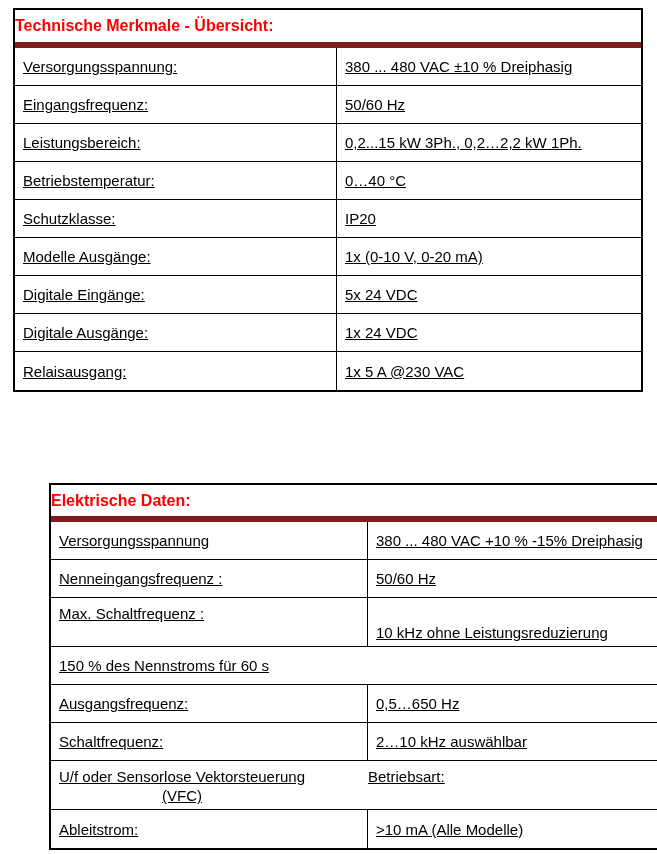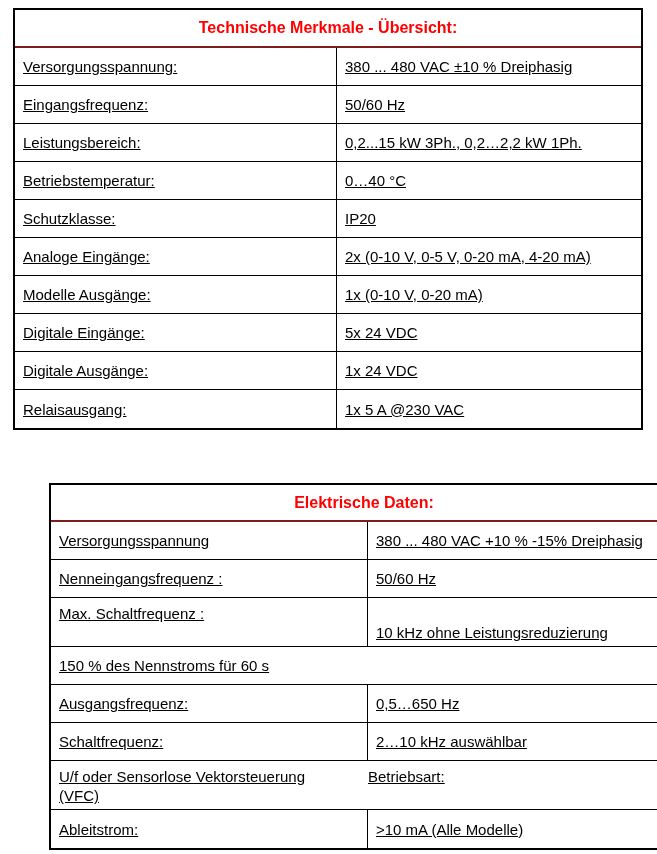--- a/index.html
+++ b/index.html
@@ -28,10 +28,9 @@
 
   .table-title {
     box-sizing: border-box;
-    border-bottom: 2px solid #7f1d1d;
+    border-bottom: 6px solid #7f1d1d;
     display: flex;
     align-items: center;
-    justify-content: center;
     font-weight: bold;
     font-size: 16px;
     color: #ff0000;

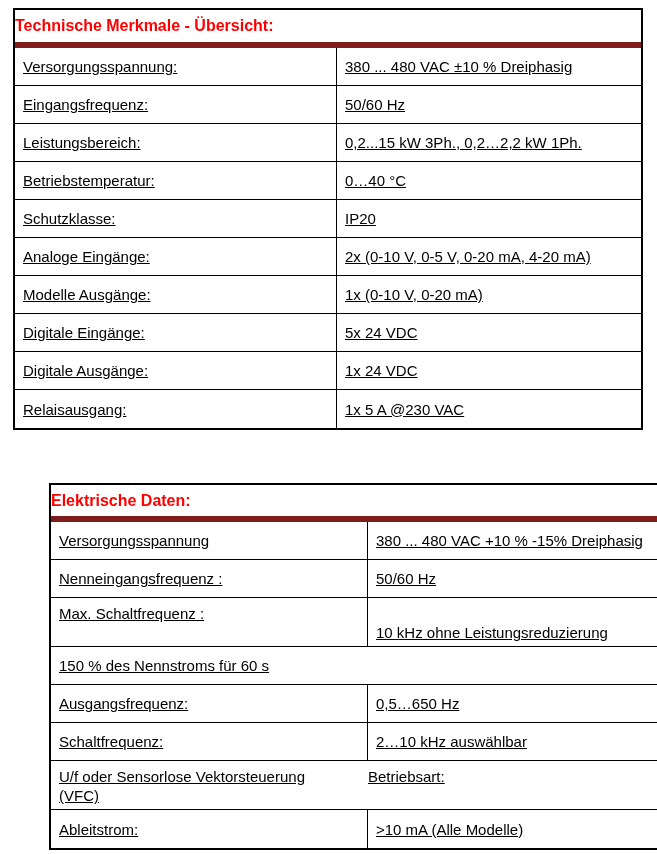--- a/index.html
+++ b/index.html
@@ -60,7 +60,7 @@
   .t1 .cell.label { width: 322px; }
   .t2 .cell.label { width: 317px; }
   .cell.value { flex: 1 1 auto; }
-  .cell.value .txt { white-space: pre-line; }
+  .cell.value .txt { white-space: pre-line; text-align: center; }
 
   
   .t2 .row.tall .cell {

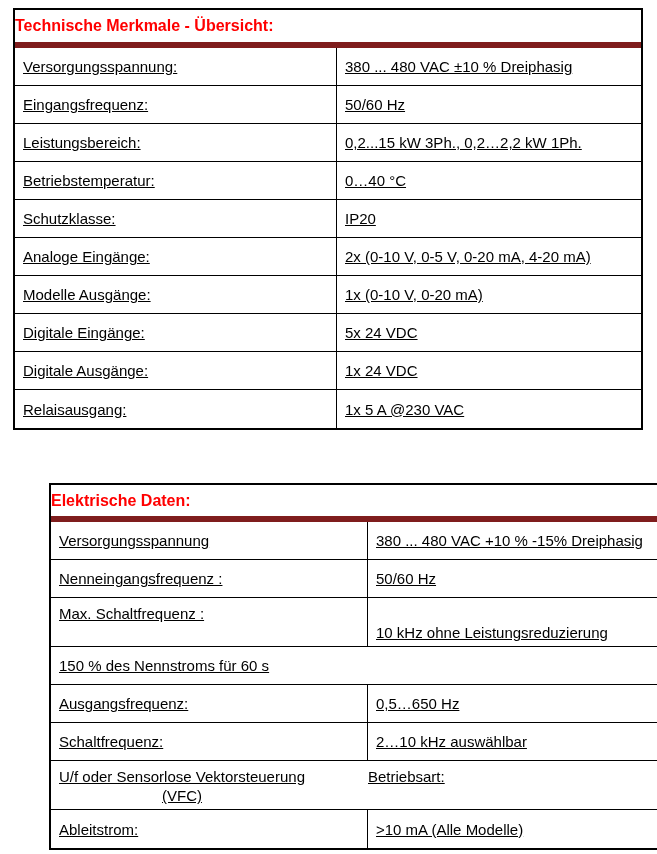--- a/index.html
+++ b/index.html
@@ -124,14 +124,6 @@
     </div>
   </div>
 
-  <div class="row">
-    <div class="cell label">
-      <span class="txt">Analoge Eingänge:</span>
-    </div>
-    <div class="cell value">
-      <span class="txt">2x (0-10 V, 0-5 V, 0-20 mA, 4-20 mA)</span>
-    </div>
-  </div>
 
   <div class="row">
     <div class="cell label">

